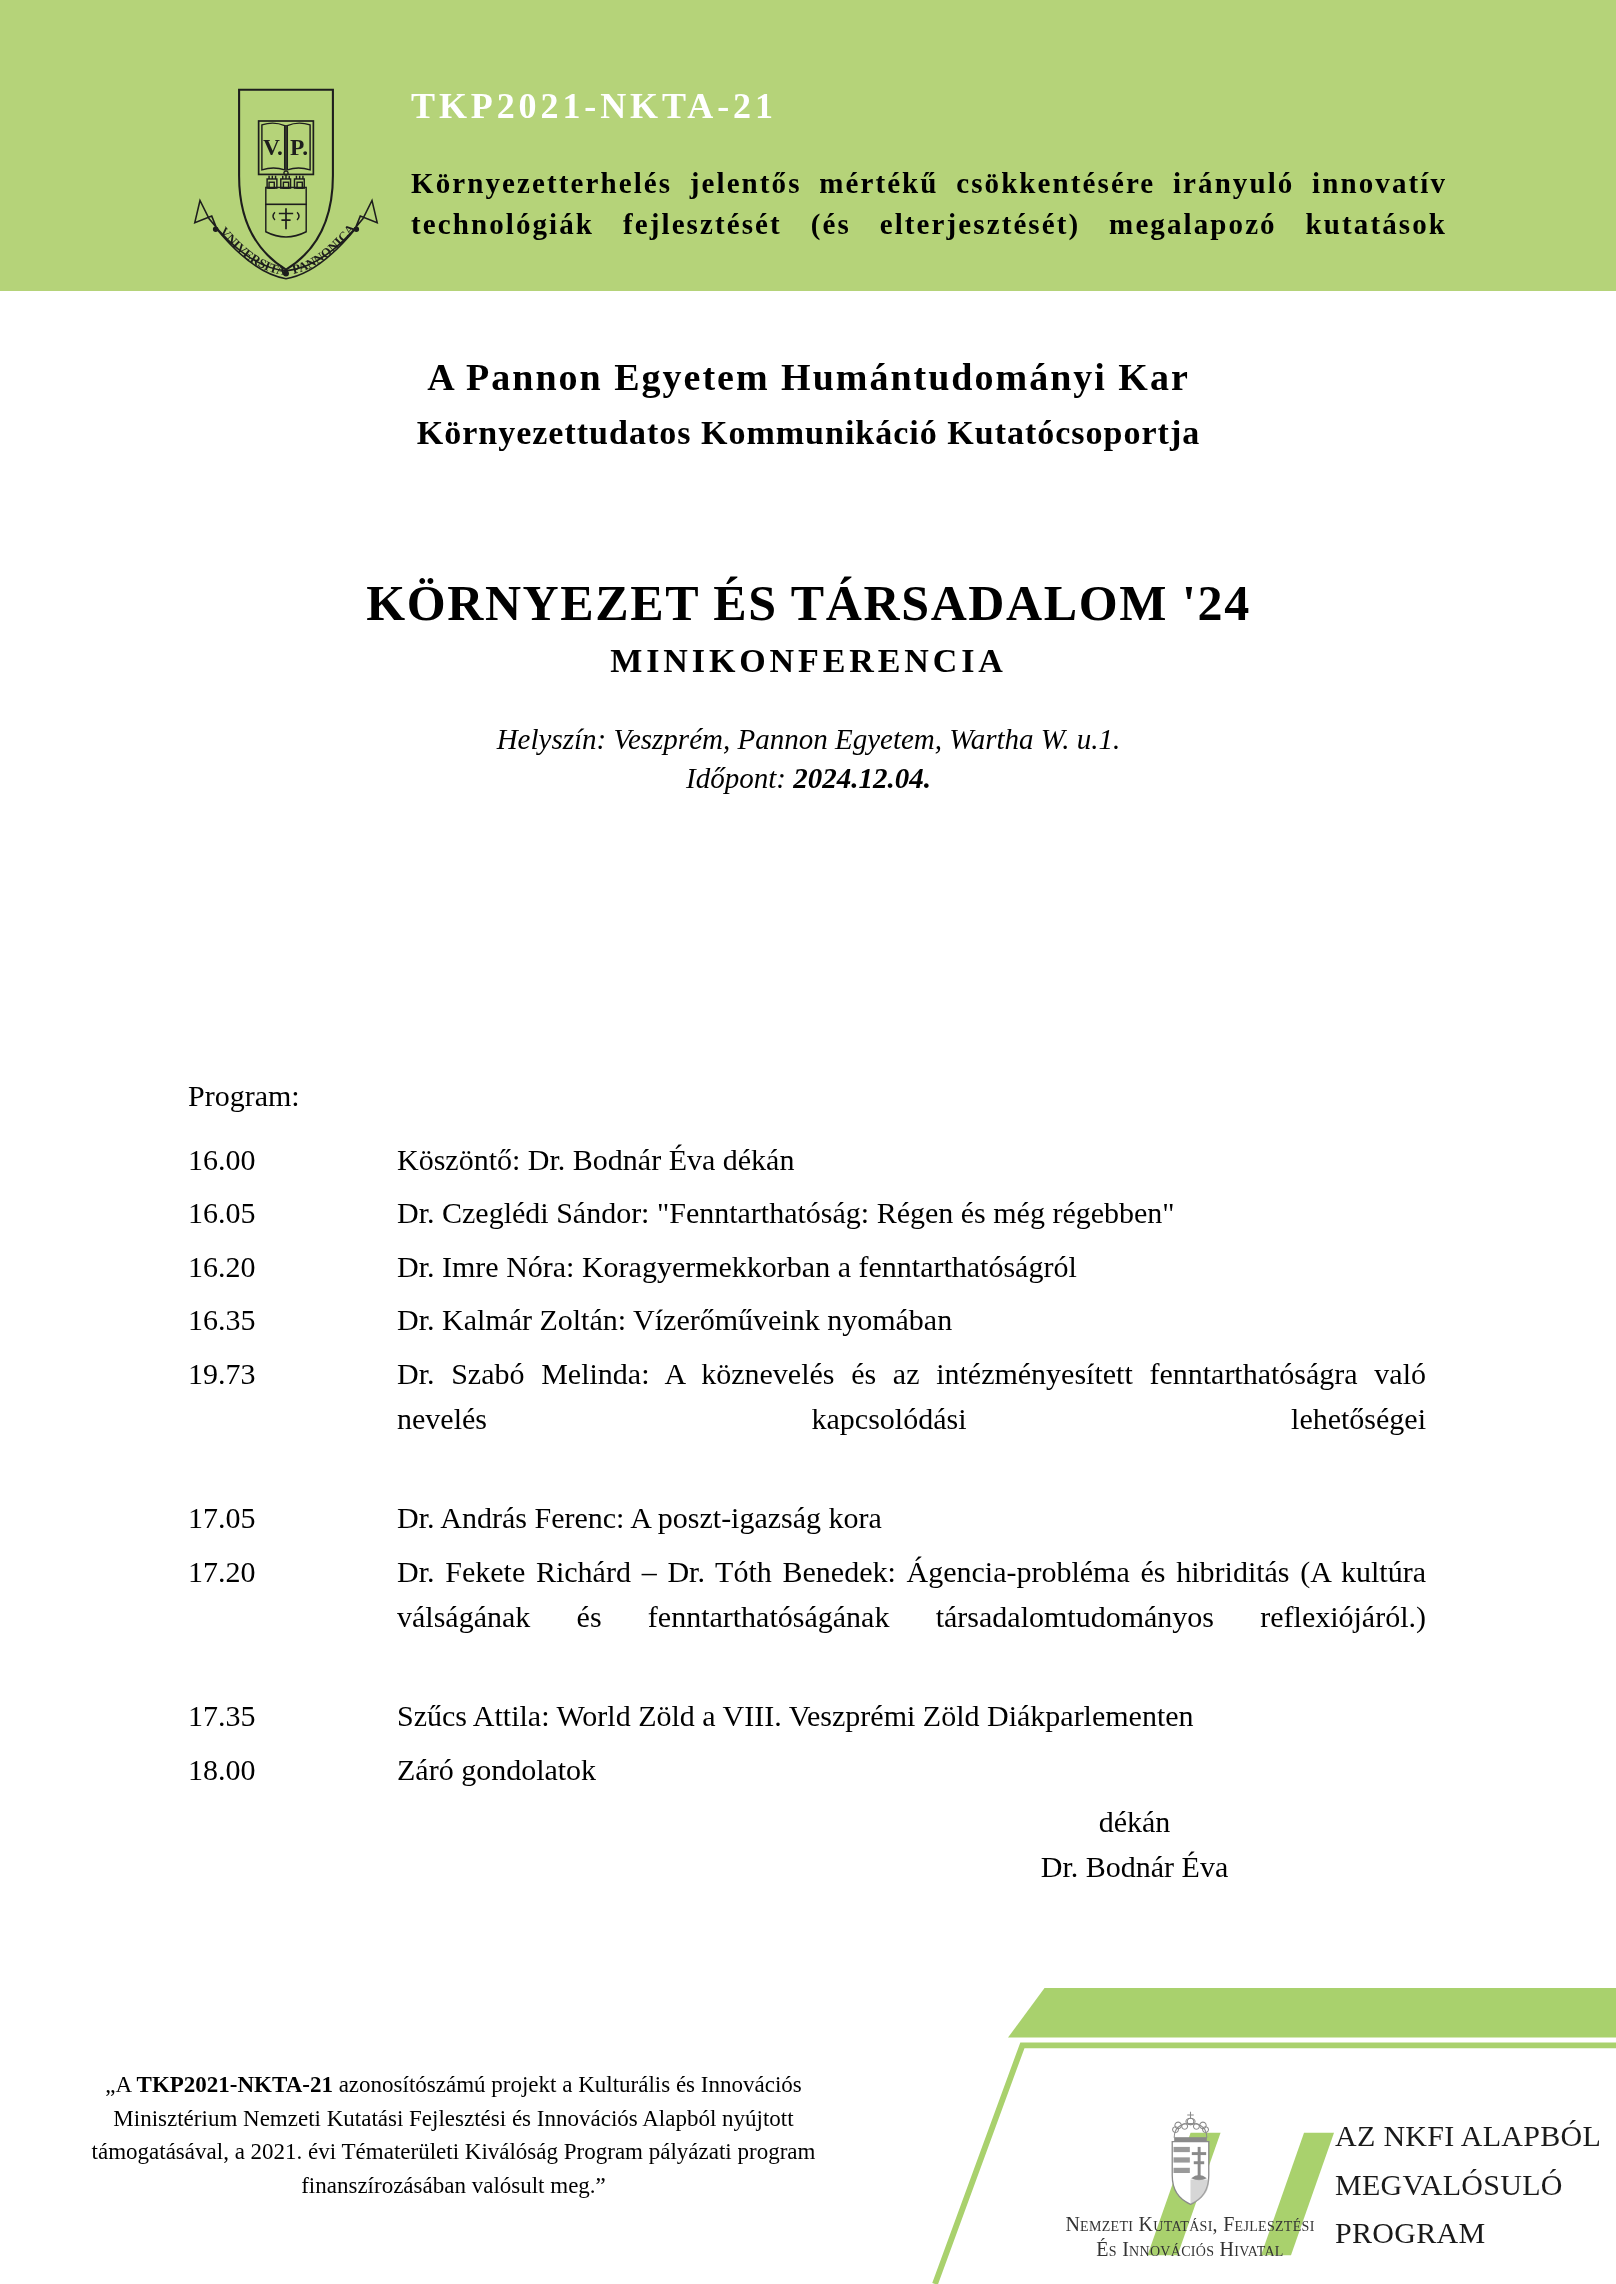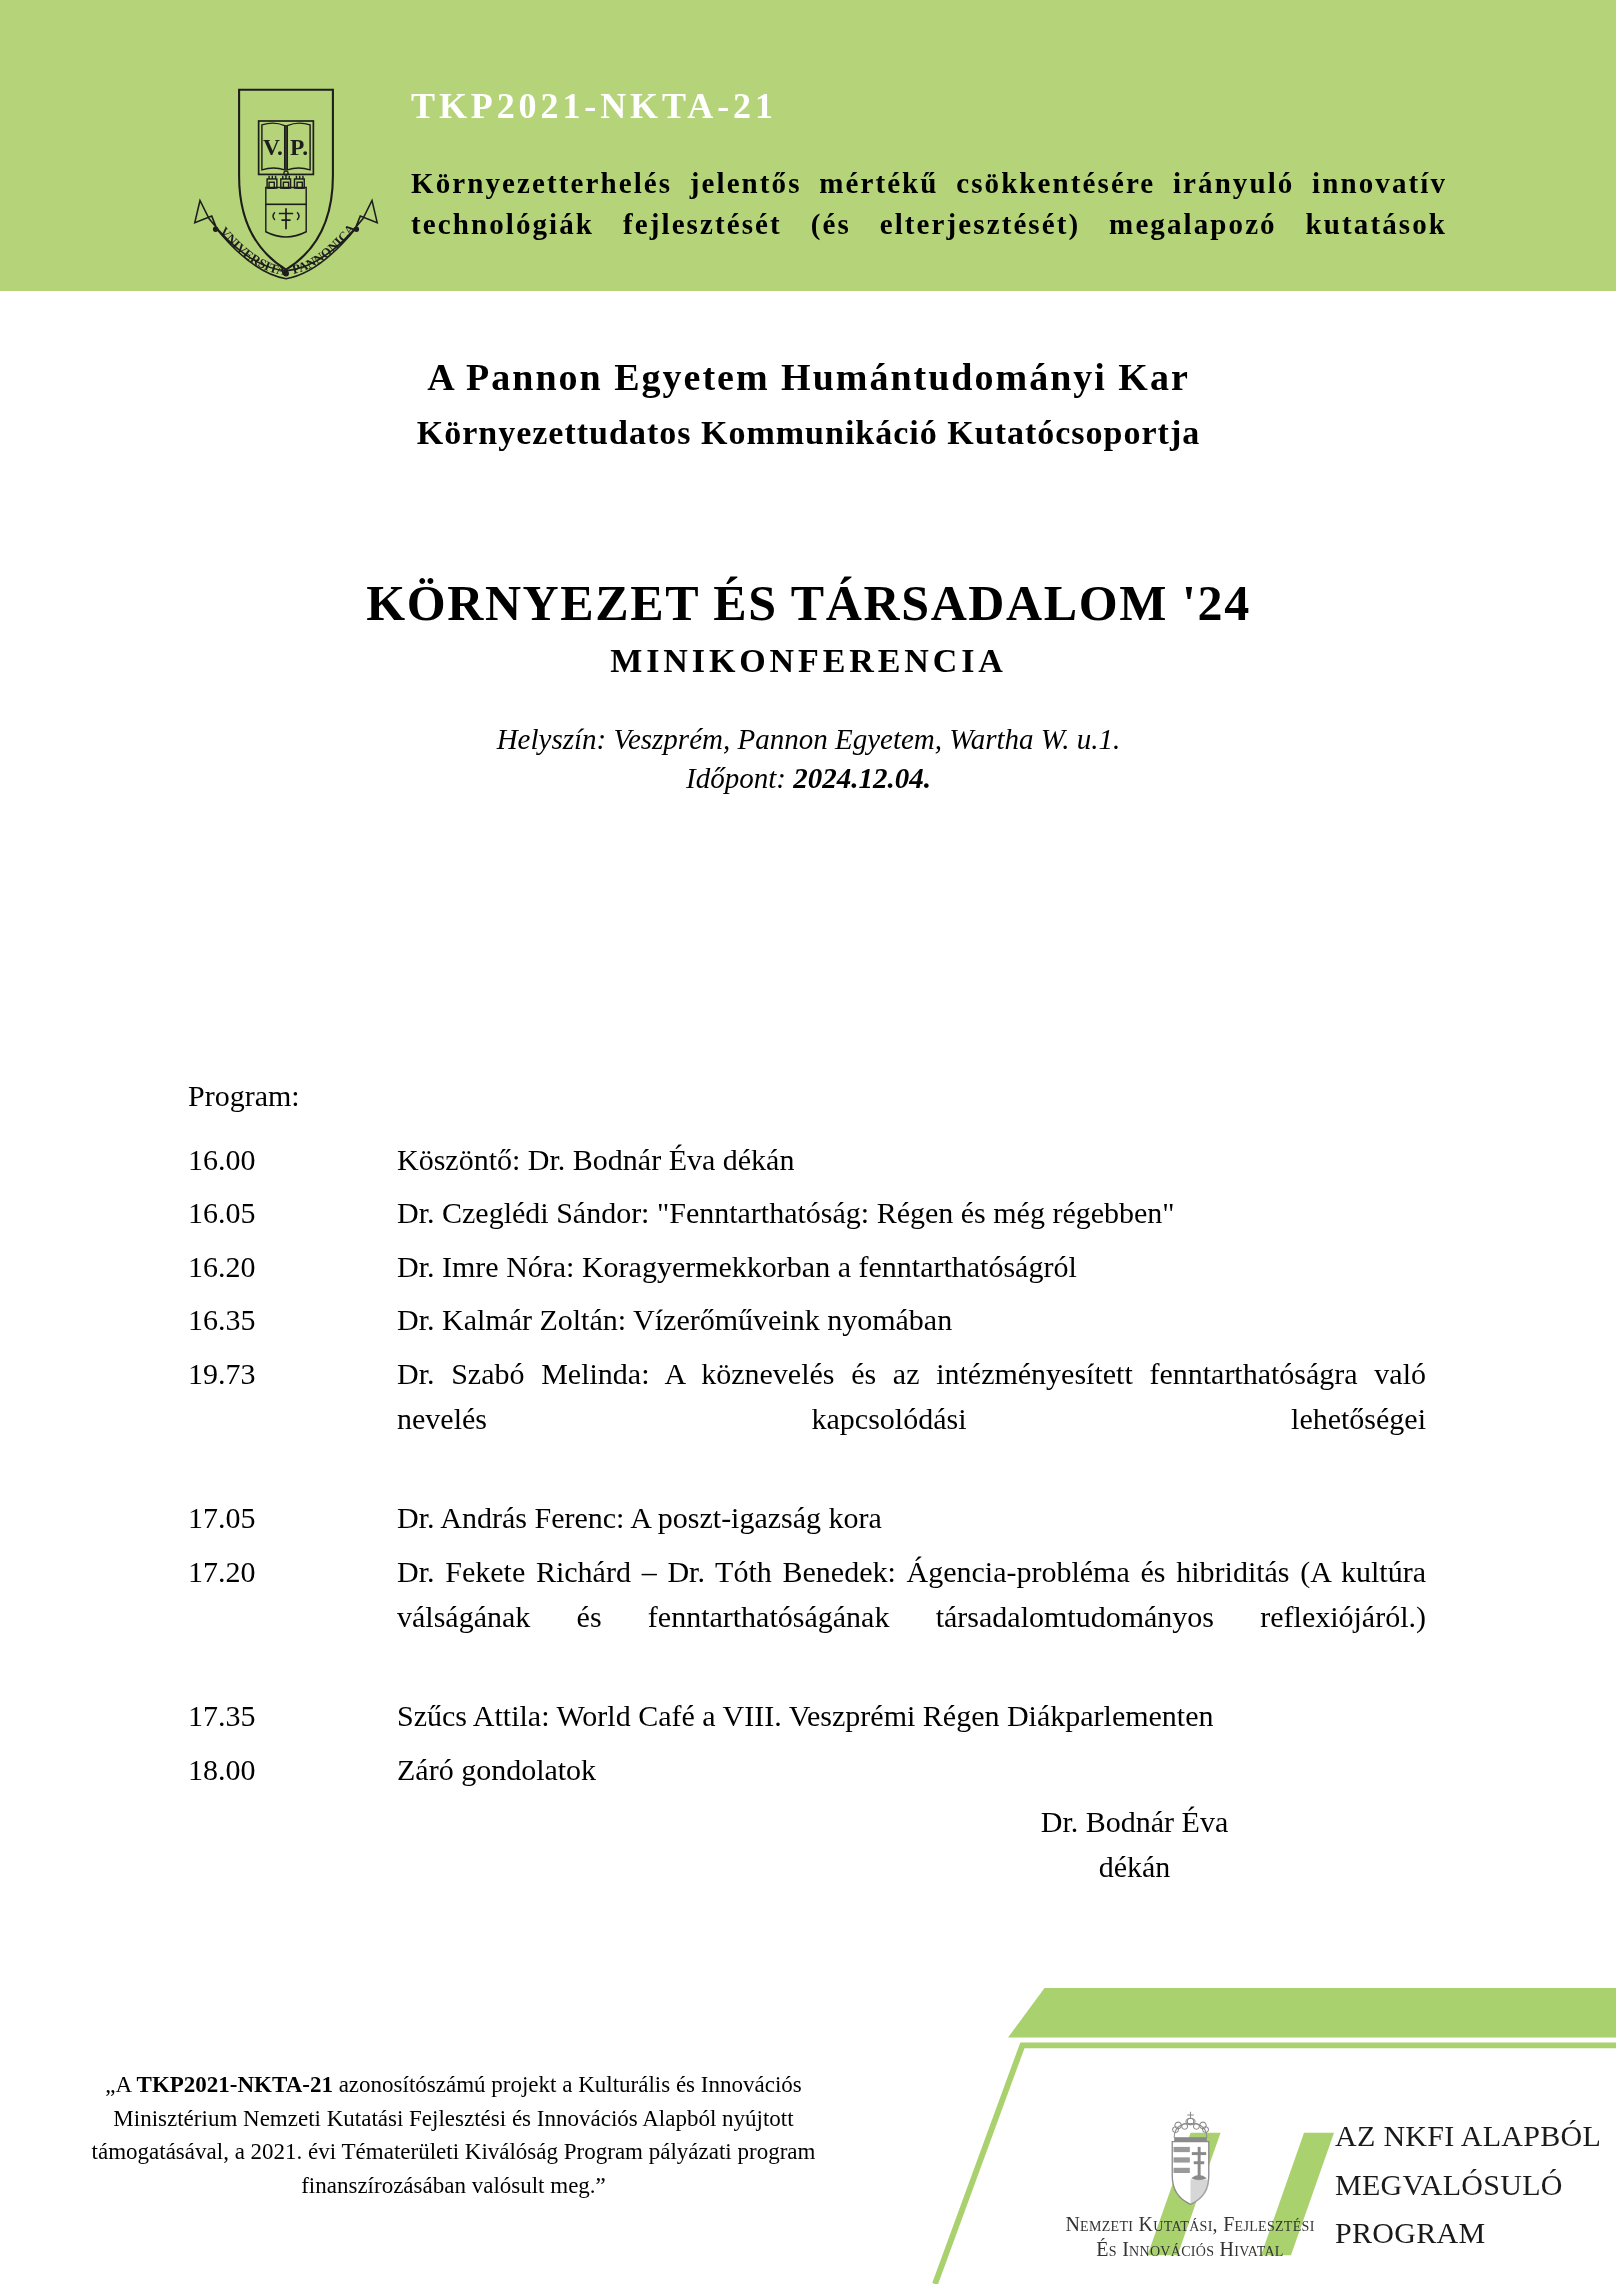--- a/index.html
+++ b/index.html
@@ -347,7 +347,7 @@
     </tr>
     <tr>
       <td class="time">17.35</td>
-      <td class="desc">Szűcs Attila: World Café a VIII. Veszprémi Régen Diákparlementen</td>
+      <td class="desc">Szűcs Attila: World Zöld a VIII. Veszprémi Zöld Diákparlementen</td>
     </tr>
     <tr>
       <td class="time">18.00</td>

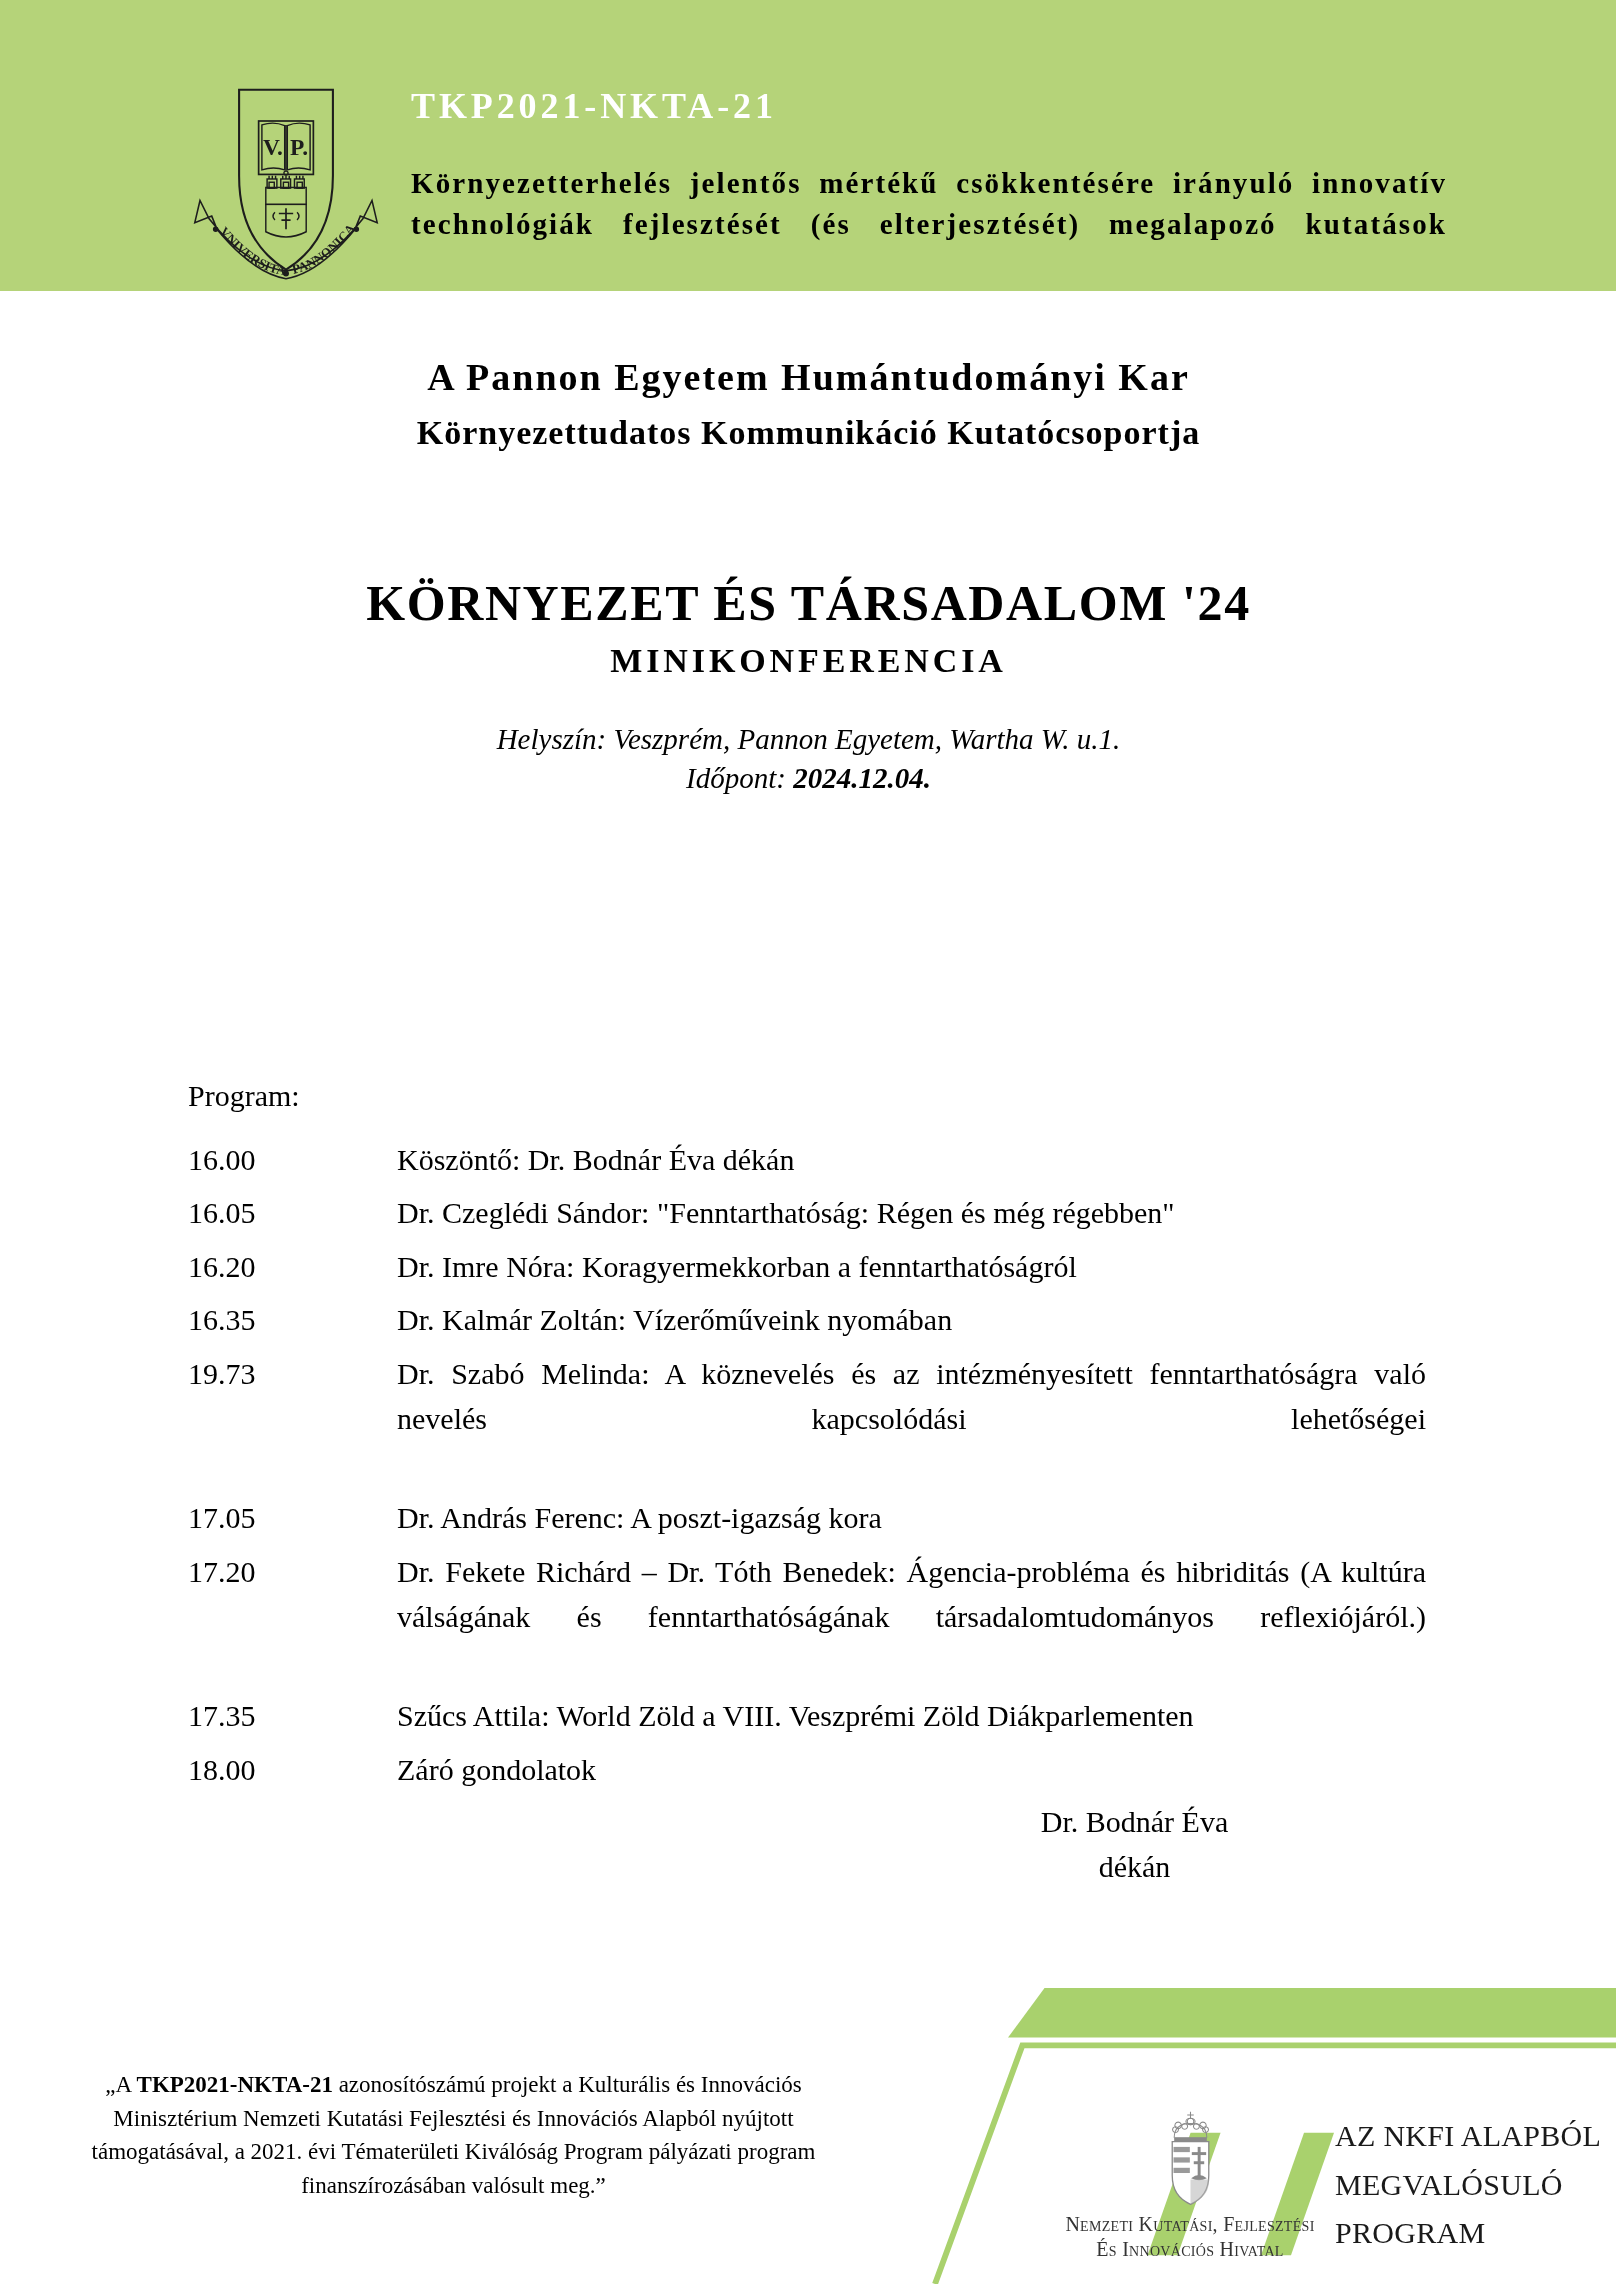--- a/index.html
+++ b/index.html
@@ -357,8 +357,8 @@
 </table>
 
 <div id="signature">
+  <div>dékán</div>
   <div>Dr. Bodnár Éva</div>
-  <div>dékán</div>
 </div>
 
 <div id="footer">

